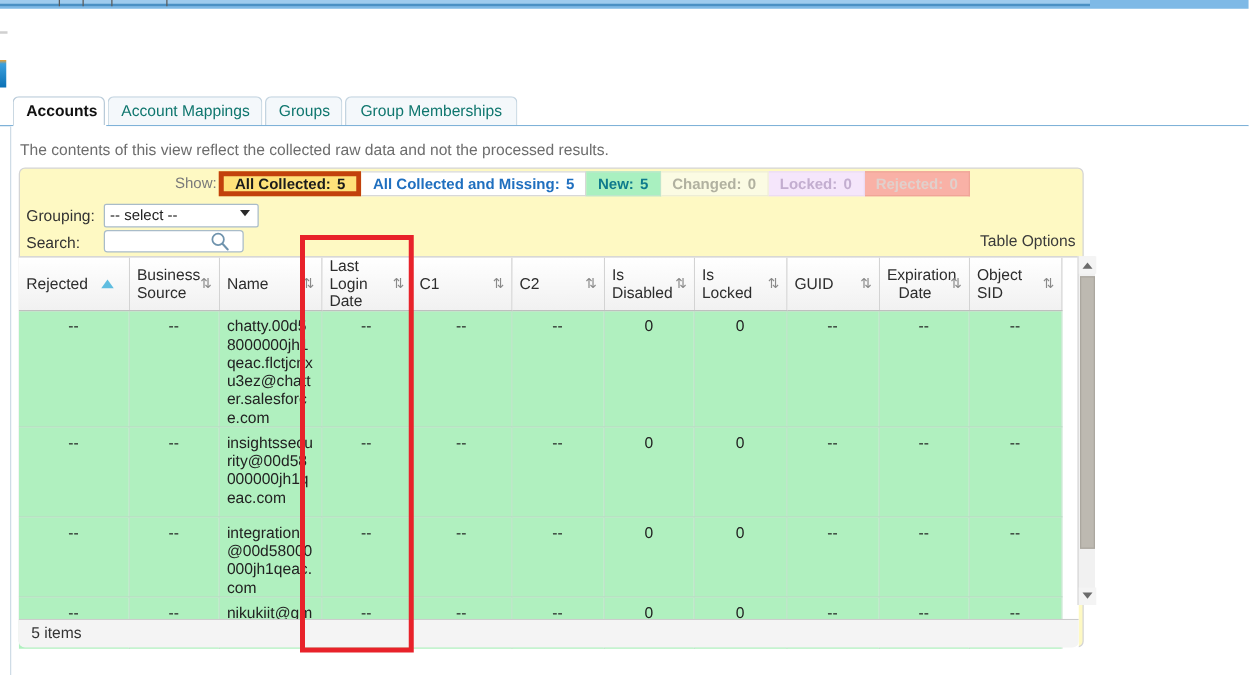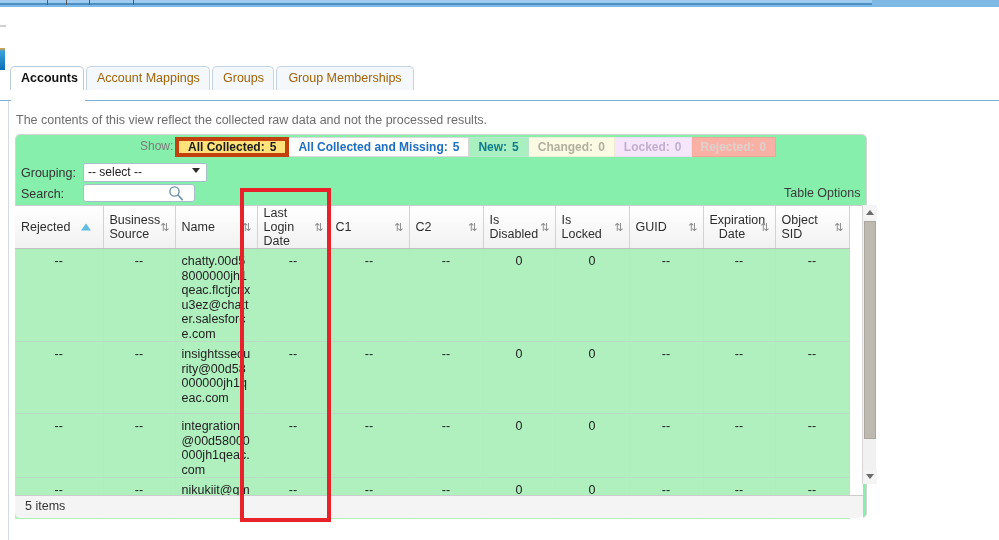--- a/index.html
+++ b/index.html
@@ -35,7 +35,7 @@
 
   
   .tabbar {
-    position: absolute; left: 10px; top: 66px; width: 989px; height: 24px; text-decoration: underline;
+    position: absolute; left: 10px; top: 77px; width: 989px; height: 24px; text-decoration: underline;
   }
   .tab {
     position: absolute; top: 0; height: 24px;

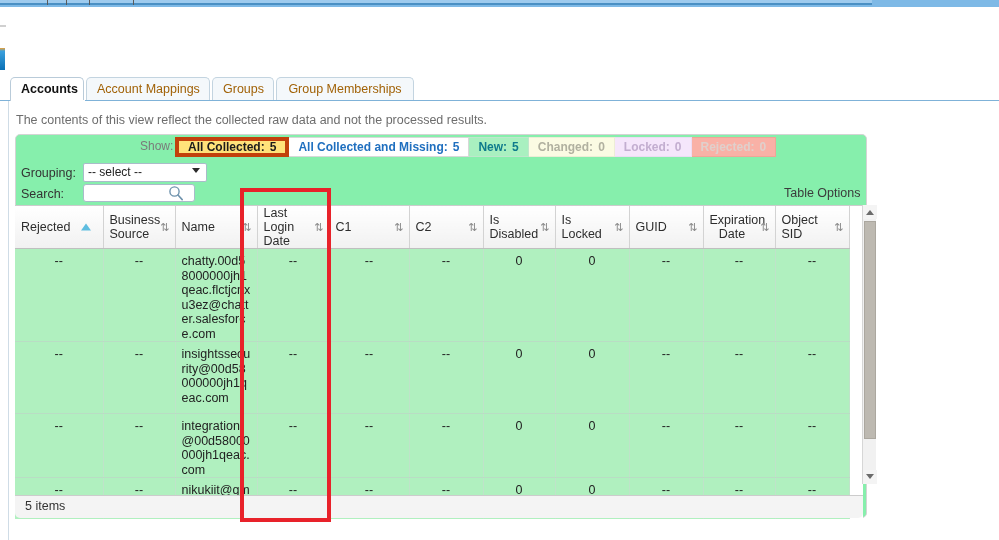--- a/index.html
+++ b/index.html
@@ -43,7 +43,7 @@
     border-bottom: none;
     border-radius: 5px 5px 0 0;
     background: #f4f8fb;
-    color: #a16207;
+    color: #0f766e;
     font-size: 12.5px;
     line-height: 23px;
     text-align: center;

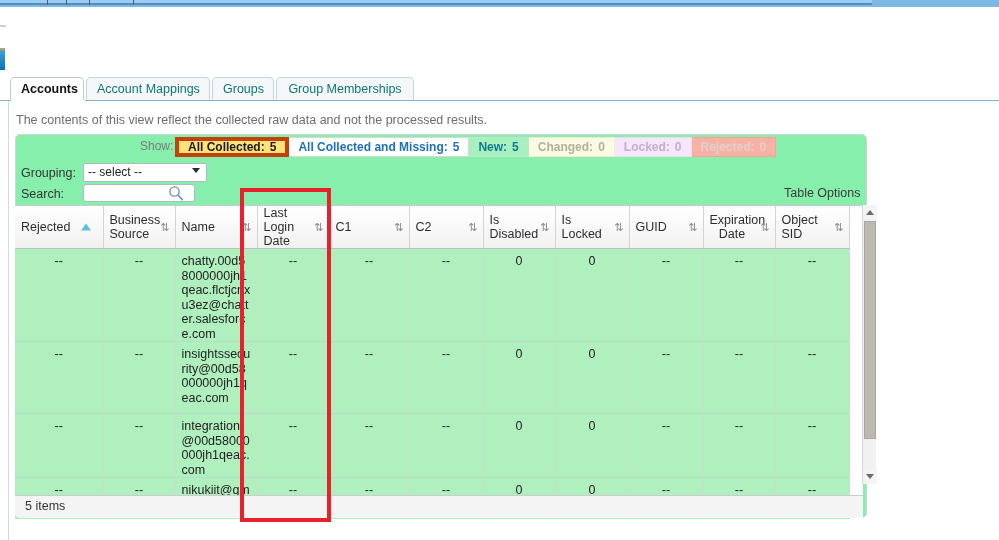--- a/index.html
+++ b/index.html
@@ -83,7 +83,7 @@
     position: absolute; left: 15px; top: 134px; width: 852px; height: 384px;
     border: 1px solid #d4d4d4;
     border-radius: 5px;
-    background: #86efac;
+    background: #fef9c3;
   }
 
   

